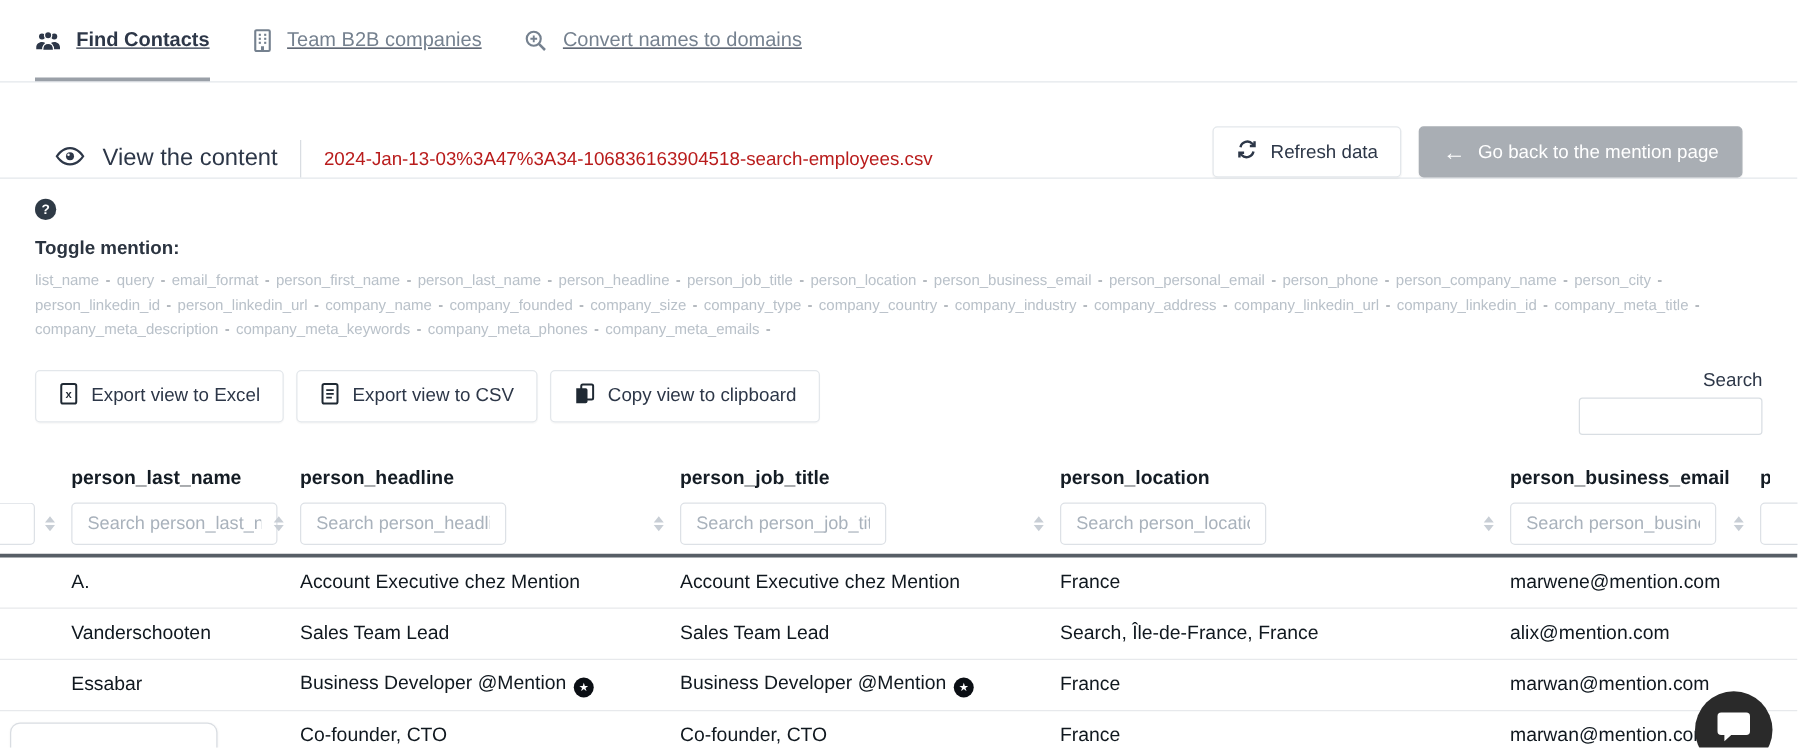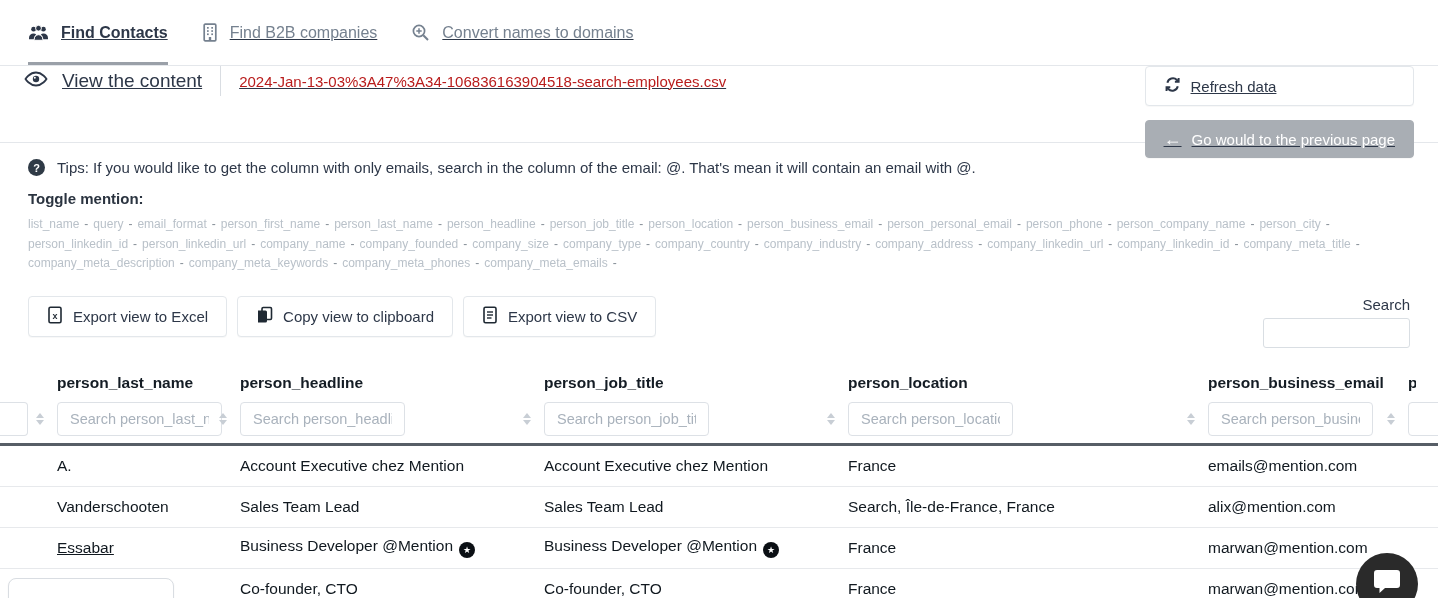--- a/index.html
+++ b/index.html
@@ -118,7 +118,7 @@
         </g>
       </svg>
     </span>
-    <span>Find B2B companies</span>
+    <span>Team B2B companies</span>
   </div>
   <div class="tab">
     <span>

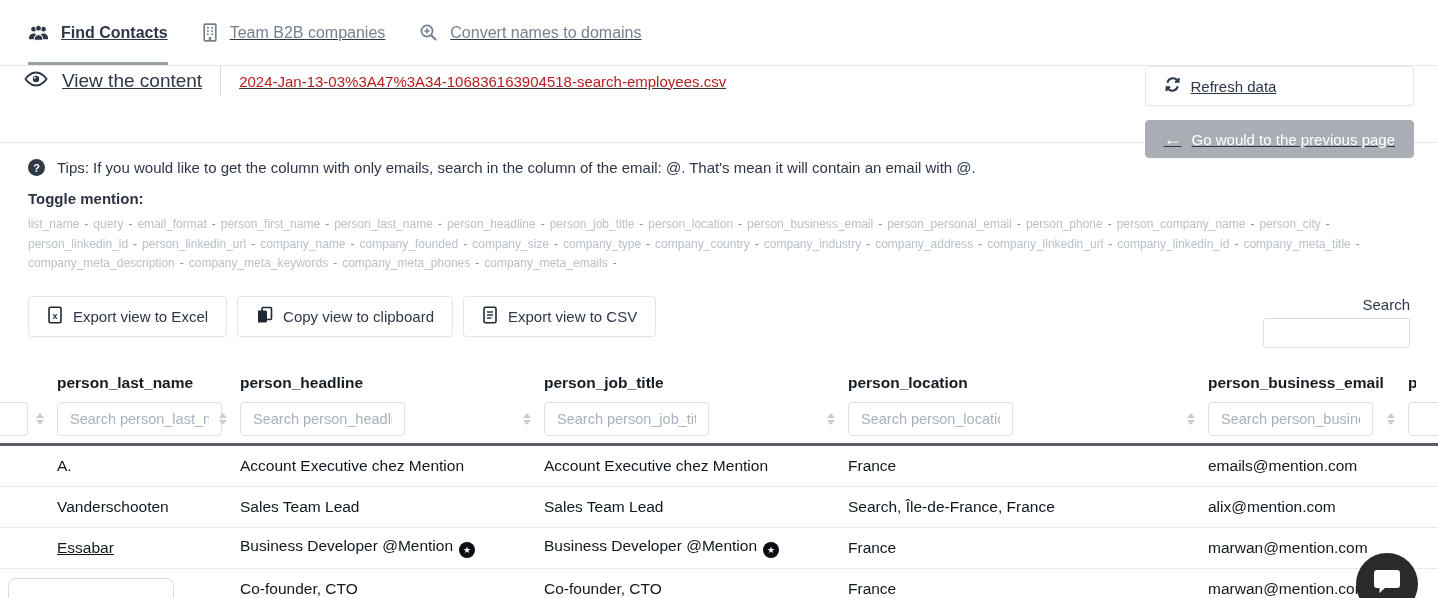--- a/index.html
+++ b/index.html
@@ -18,7 +18,7 @@
 
   
   .viewbar { height:77px; border-bottom:1px solid #e4e7eb; display:flex;
-             align-items:flex-start; padding:0 24px;text-decoration:underline; }
+             align-items:flex-end; padding:0 44px; }
   .viewbar-left { display:flex; align-items:center; gap:14px; }
   .view-title { font-size:19px; color:#2d3748; }
   .vdivider { width:1px; height:30px; background:#d9dde2; margin:0 4px; }

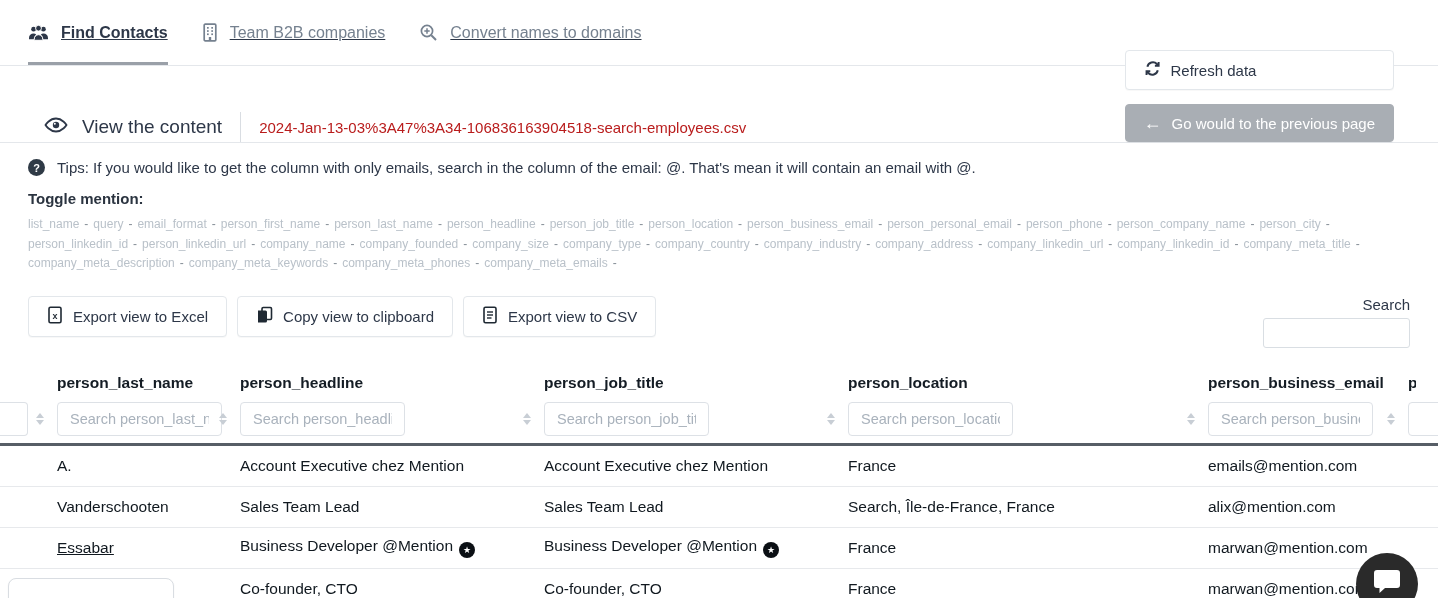--- a/index.html
+++ b/index.html
@@ -23,7 +23,7 @@
   .view-title { font-size:19px; color:#2d3748; }
   .vdivider { width:1px; height:30px; background:#d9dde2; margin:0 4px; }
   .filename { font-size:15px; color:#b91c1c; }
-  .viewbar-right { margin-left:auto; display:flex; gap:14px;flex-direction:column; }
+  .viewbar-right { margin-left:auto; display:flex; gap:14px; }
   .btn { display:inline-flex; align-items:center; gap:10px; border:1px solid #e3e7eb;
          background:#fff; border-radius:4px; padding:9px 18px; font-size:15px;
          color:#2d3748; cursor:pointer; font-family:inherit;

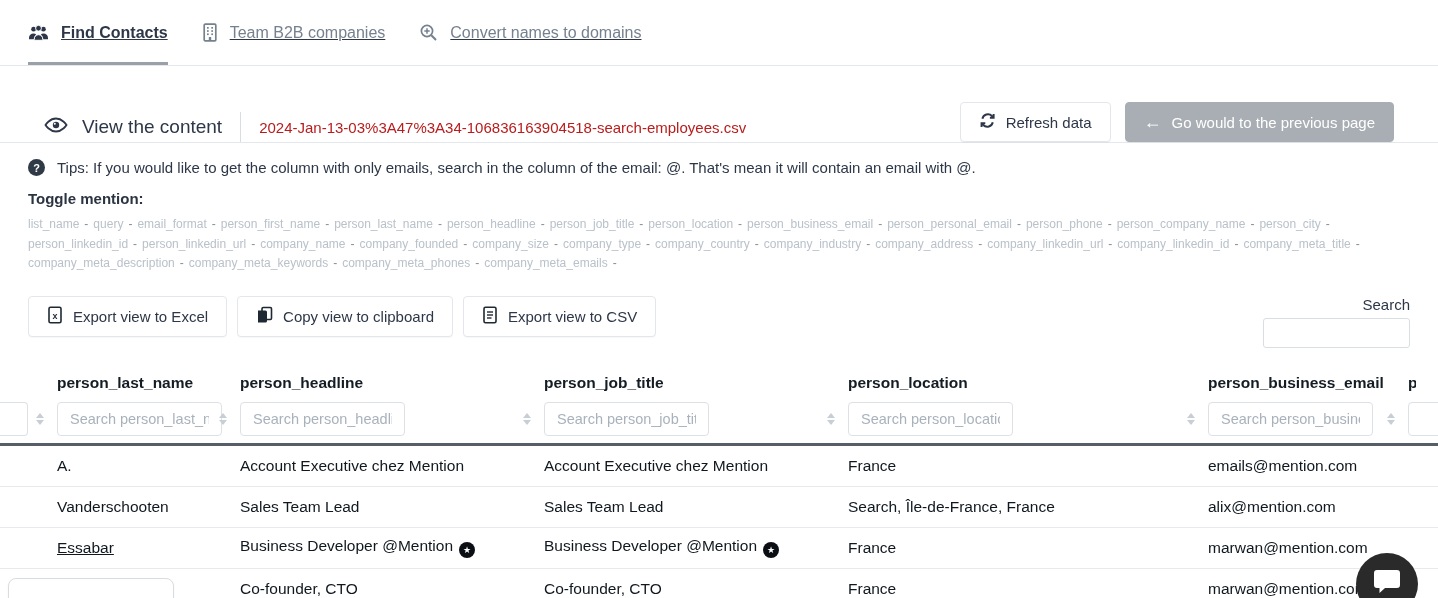--- a/index.html
+++ b/index.html
@@ -160,7 +160,7 @@
     </button>
     <button class="btn btn-back">
       <span class="arrow">←</span>
-      <span>Go would to the previous page</span>
+      <span>Go back to the mention page</span>
     </button>
   </div>
 </div>

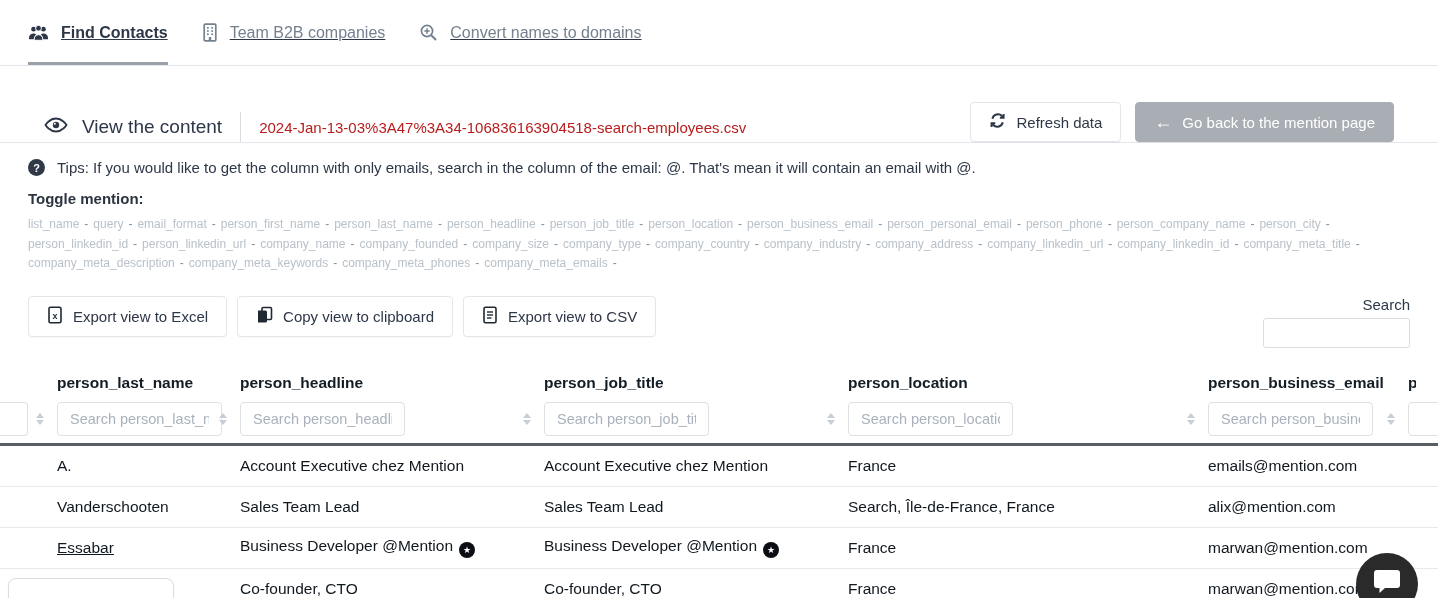--- a/index.html
+++ b/index.html
@@ -167,7 +167,6 @@
 
 <div class="tips">
   <span class="qicon">?</span>
-  <span>Tips: If you would like to get the column with only emails, search in the column of the email: @. That's mean it will contain an email with @.</span>
 </div>
 <div class="toggle-label">Toggle mention:</div>
 <div class="toggle-list" id="toggle-list"><span class="toggle-item">list_name</span><span class="toggle-sep">-</span><span class="toggle-item">query</span><span class="toggle-sep">-</span><span class="toggle-item">email_format</span><span class="toggle-sep">-</span><span class="toggle-item">person_first_name</span><span class="toggle-sep">-</span><span class="toggle-item">person_last_name</span><span class="toggle-sep">-</span><span class="toggle-item">person_headline</span><span class="toggle-sep">-</span><span class="toggle-item">person_job_title</span><span class="toggle-sep">-</span><span class="toggle-item">person_location</span><span class="toggle-sep">-</span><span class="toggle-item">person_business_email</span><span class="toggle-sep">-</span><span class="toggle-item">person_personal_email</span><span class="toggle-sep">-</span><span class="toggle-item">person_phone</span><span class="toggle-sep">-</span><span class="toggle-item">person_company_name</span><span class="toggle-sep">-</span><span class="toggle-item">person_city</span><span class="toggle-sep">-</span><span class="toggle-item">person_linkedin_id</span><span class="toggle-sep">-</span><span class="toggle-item">person_linkedin_url</span><span class="toggle-sep">-</span><span class="toggle-item">company_name</span><span class="toggle-sep">-</span><span class="toggle-item">company_founded</span><span class="toggle-sep">-</span><span class="toggle-item">company_size</span><span class="toggle-sep">-</span><span class="toggle-item">company_type</span><span class="toggle-sep">-</span><span class="toggle-item">company_country</span><span class="toggle-sep">-</span><span class="toggle-item">company_industry</span><span class="toggle-sep">-</span><span class="toggle-item">company_address</span><span class="toggle-sep">-</span><span class="toggle-item">company_linkedin_url</span><span class="toggle-sep">-</span><span class="toggle-item">company_linkedin_id</span><span class="toggle-sep">-</span><span class="toggle-item">company_meta_title</span><span class="toggle-sep">-</span><span class="toggle-item">company_meta_description</span><span class="toggle-sep">-</span><span class="toggle-item">company_meta_keywords</span><span class="toggle-sep">-</span><span class="toggle-item">company_meta_phones</span><span class="toggle-sep">-</span><span class="toggle-item">company_meta_emails</span><span class="toggle-sep">-</span></div>

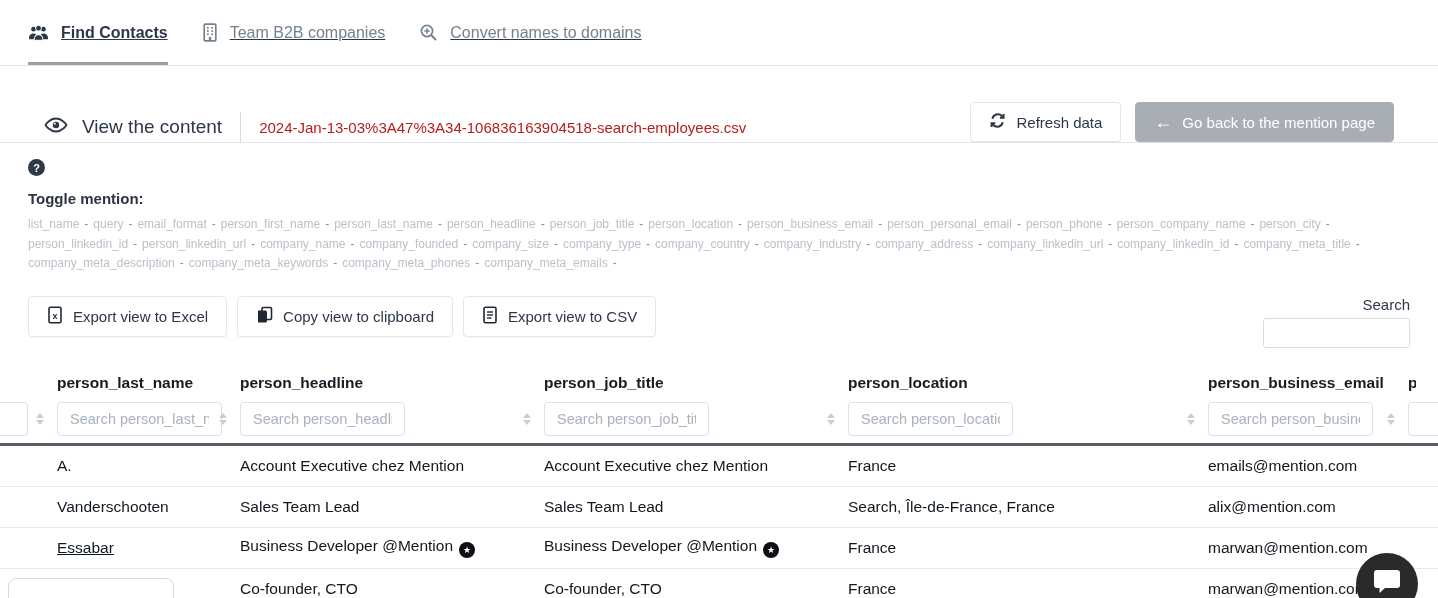--- a/index.html
+++ b/index.html
@@ -184,15 +184,6 @@
     </button>
     <button class="btn">
       <span>
-        <svg width="17" height="18" viewBox="0 0 17 18">
-          <rect x="6" y="1.5" width="9.5" height="12" rx="1.2" fill="none" stroke="#1f2933" stroke-width="1.6"></rect>
-          <path d="M2 4.5h7.5a1.5 1.5 0 0 1 1.5 1.5v9a1.5 1.5 0 0 1-1.5 1.5H2z" fill="#1f2933"></path>
-        </svg>
-      </span>
-      <span>Copy view to clipboard</span>
-    </button>
-    <button class="btn">
-      <span>
         <svg width="16" height="18" viewBox="0 0 16 18">
           <rect x="2" y="1.2" width="12" height="15.6" rx="1.5" fill="none" stroke="#1f2933" stroke-width="1.6"></rect>
           <line x1="5" y1="6" x2="11" y2="6" stroke="#1f2933" stroke-width="1.4"></line>
@@ -201,6 +192,15 @@
         </svg>
       </span>
       <span>Export view to CSV</span>
+    </button>
+    <button class="btn">
+      <span>
+        <svg width="17" height="18" viewBox="0 0 17 18">
+          <rect x="6" y="1.5" width="9.5" height="12" rx="1.2" fill="none" stroke="#1f2933" stroke-width="1.6"></rect>
+          <path d="M2 4.5h7.5a1.5 1.5 0 0 1 1.5 1.5v9a1.5 1.5 0 0 1-1.5 1.5H2z" fill="#1f2933"></path>
+        </svg>
+      </span>
+      <span>Copy view to clipboard</span>
     </button>
   </div>
   <div class="search-block">

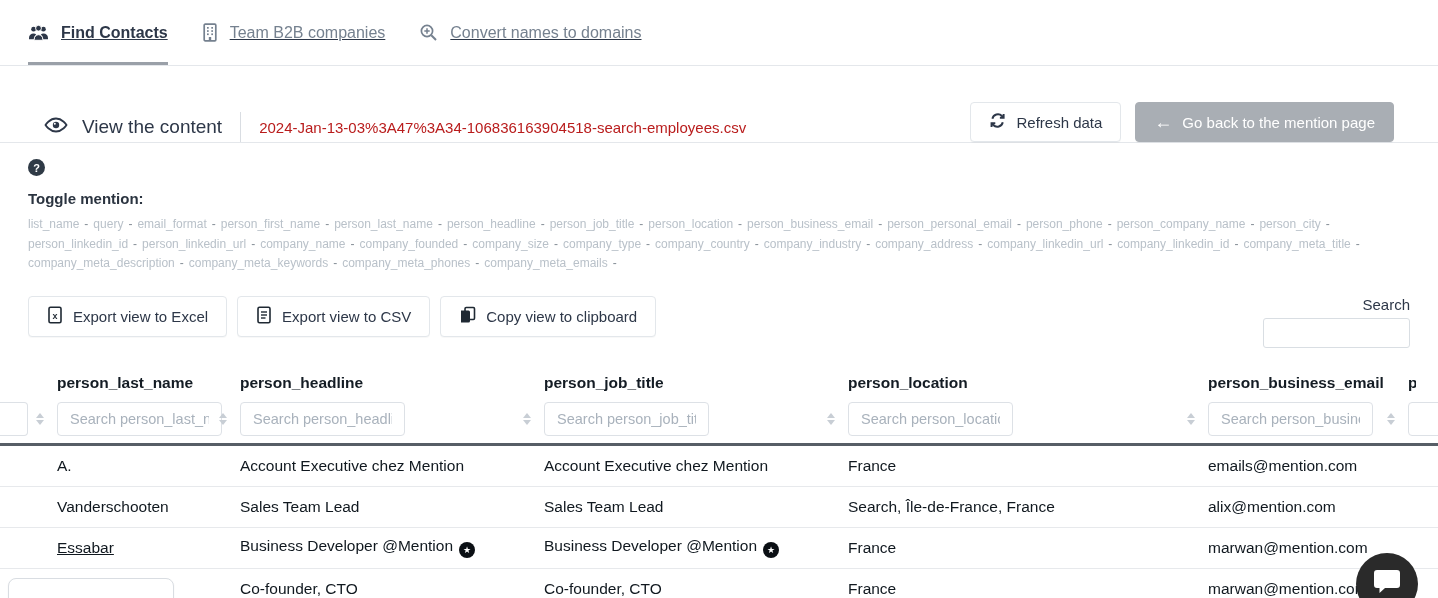--- a/index.html
+++ b/index.html
@@ -285,7 +285,7 @@
         <div class="cell" style="width: 304px;">Account Executive chez Mention</div>
         <div class="cell" style="width: 304px;">Account Executive chez Mention</div>
         <div class="cell" style="width: 360px;">France</div>
-        <div class="cell" style="width: 200px;">emails@mention.com</div>
+        <div class="cell" style="width: 200px;">marwene@mention.com</div>
       </div>
       <div class="trow">
         <div class="cell" style="width: 57px;"></div>

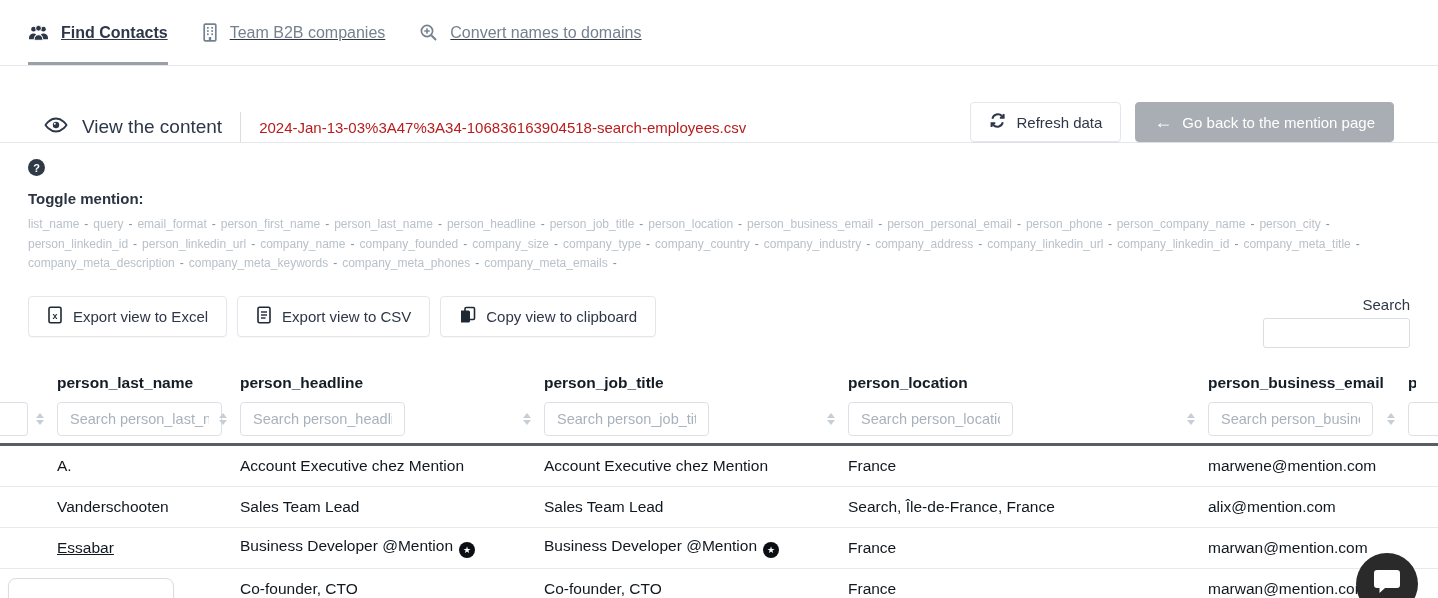--- a/index.html
+++ b/index.html
@@ -297,7 +297,7 @@
       </div>
       <div class="trow">
         <div class="cell" style="width: 57px;"></div>
-        <div class="cell" style="width: 183px; text-decoration: underline;">Essabar</div>
+        <div class="cell" style="width: 183px;">Essabar</div>
         <div class="cell" style="width: 304px;">Business Developer @Mention<span class="badge-star">★</span></div>
         <div class="cell" style="width: 304px;">Business Developer @Mention<span class="badge-star">★</span></div>
         <div class="cell" style="width: 360px;">France</div>

